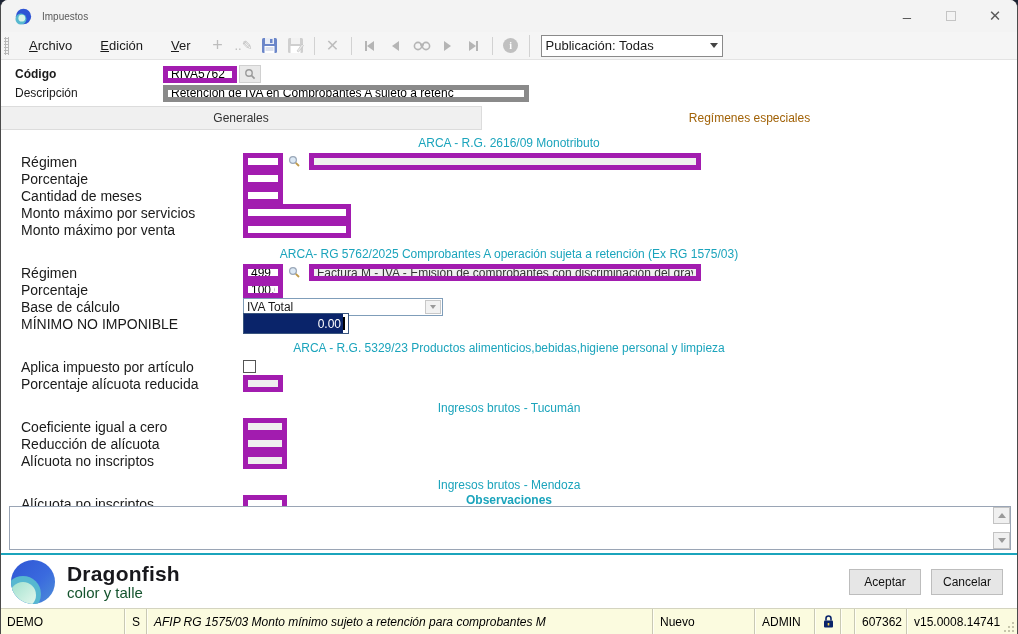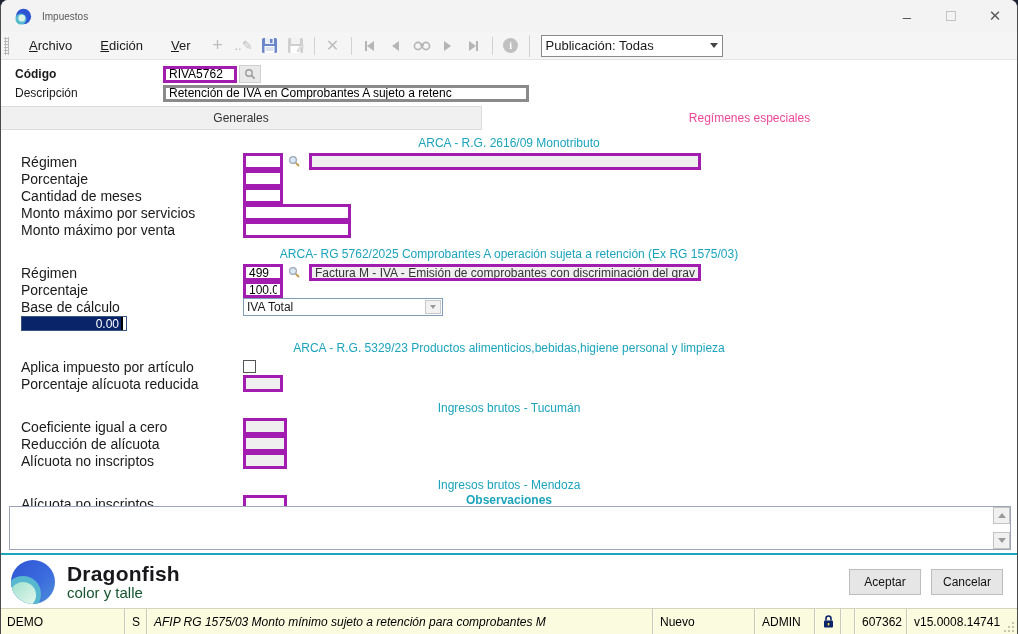--- a/index.html
+++ b/index.html
@@ -46,7 +46,7 @@
   .hf-row { display:flex; align-items:center; height:18px; margin-bottom:1px; }
   .hf-label { width:148px; font-size:12px; }
   .hf-label.bold { font-weight:bold; }
-  .xp-input { height:17px; border:3px solid #a21caf; background:#fff; font-family:"Liberation Sans",sans-serif;
+  .xp-input { height:17px; border:5px solid #a21caf; background:#fff; font-family:"Liberation Sans",sans-serif;
               font-size:12px; padding:0 3px; color:#000; }
   .codigo-input { width:74px; }
   .lookup-btn { width:22px; height:18px; background:#e9e9e9; border:1px solid #d0d0d0; margin-left:2px;

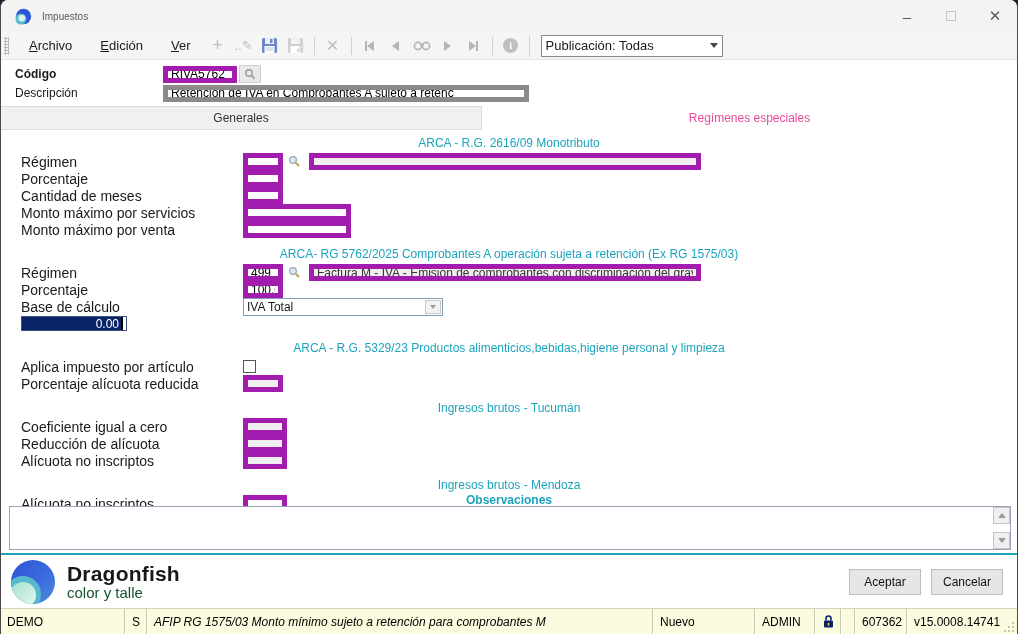--- a/index.html
+++ b/index.html
@@ -57,7 +57,7 @@
   .tabbar { height:24px; display:flex; flex:0 0 auto; background:#fff; }
   .tab { display:flex; align-items:center; justify-content:center; font-size:12px; cursor:default; }
   .tab.inactive { width:481px; background:#f0f0f0; border:1px solid #dcdcdc; border-left:none; color:#333; }
-  .tab.active { flex:1; background:#fff; border-bottom:none; color:#ec4899; }
+  .tab.active { flex:1; background:#fff; border-bottom:none; color:#a16207; }
 
   
   .content { flex:1; background:#fff; padding:3px 8px 0 8px; position:relative; }

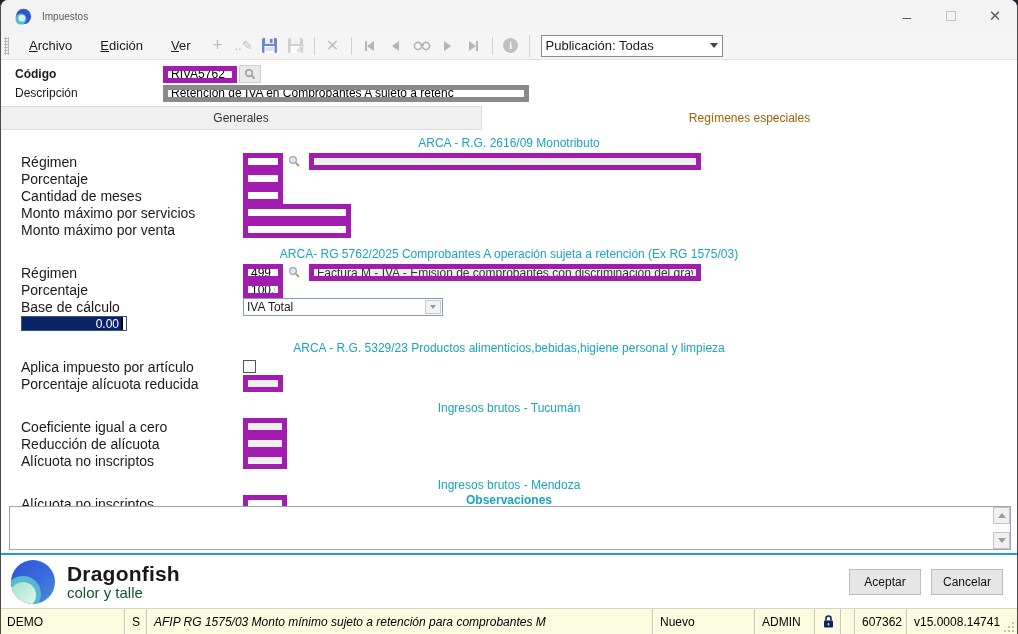--- a/index.html
+++ b/index.html
@@ -307,6 +307,7 @@
       </div>
     </div>
     <div class="frow">
+      <span class="flabel">MÍNIMO NO IMPONIBLE</span>
       <div class="minimo">
         <span class="sel">0.00</span>
         <span class="caret"></span>

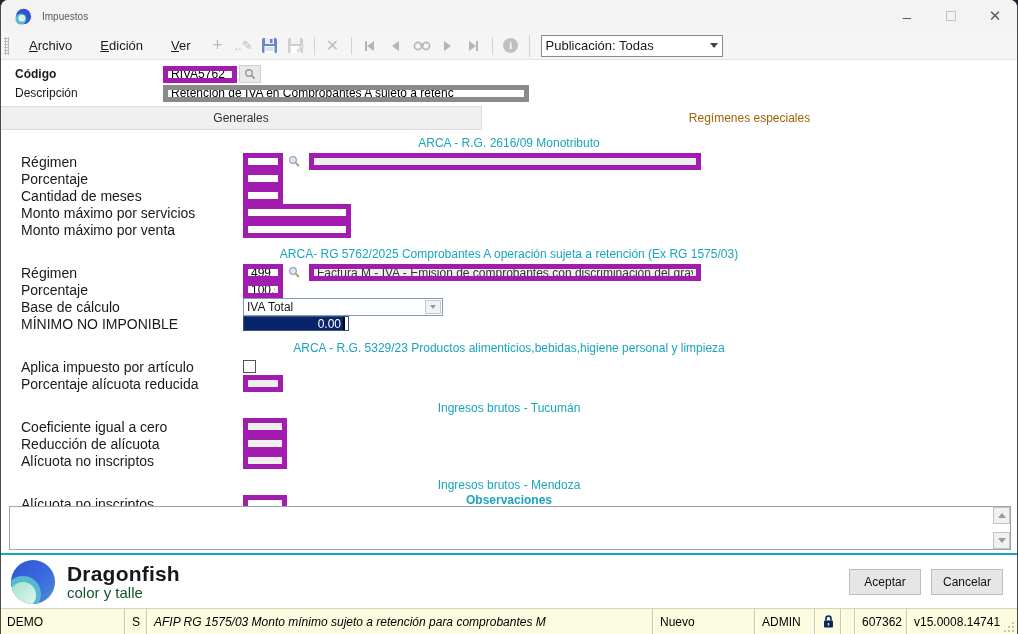--- a/index.html
+++ b/index.html
@@ -82,7 +82,7 @@
                align-items:center; justify-content:center; }
   .combo-btn .arr { width:0; height:0; border-left:3px solid transparent; border-right:3px solid transparent;
                     border-top:4px solid #9a9a9a; }
-  .minimo { width:106px; height:15px; border:1px solid #39557e; background:#fff; display:flex; align-items:center; }
+  .minimo { width:106px; height:21px; border:1px solid #39557e; background:#fff; display:flex; align-items:center; }
   .minimo .sel { flex:1; height:100%; background:#0a246a; color:#fff; display:flex; align-items:center;
                  justify-content:flex-end; padding-right:2px; font-size:12px; }
   .minimo .caret { width:2px; height:13px; background:#000; margin-left:0px; }

